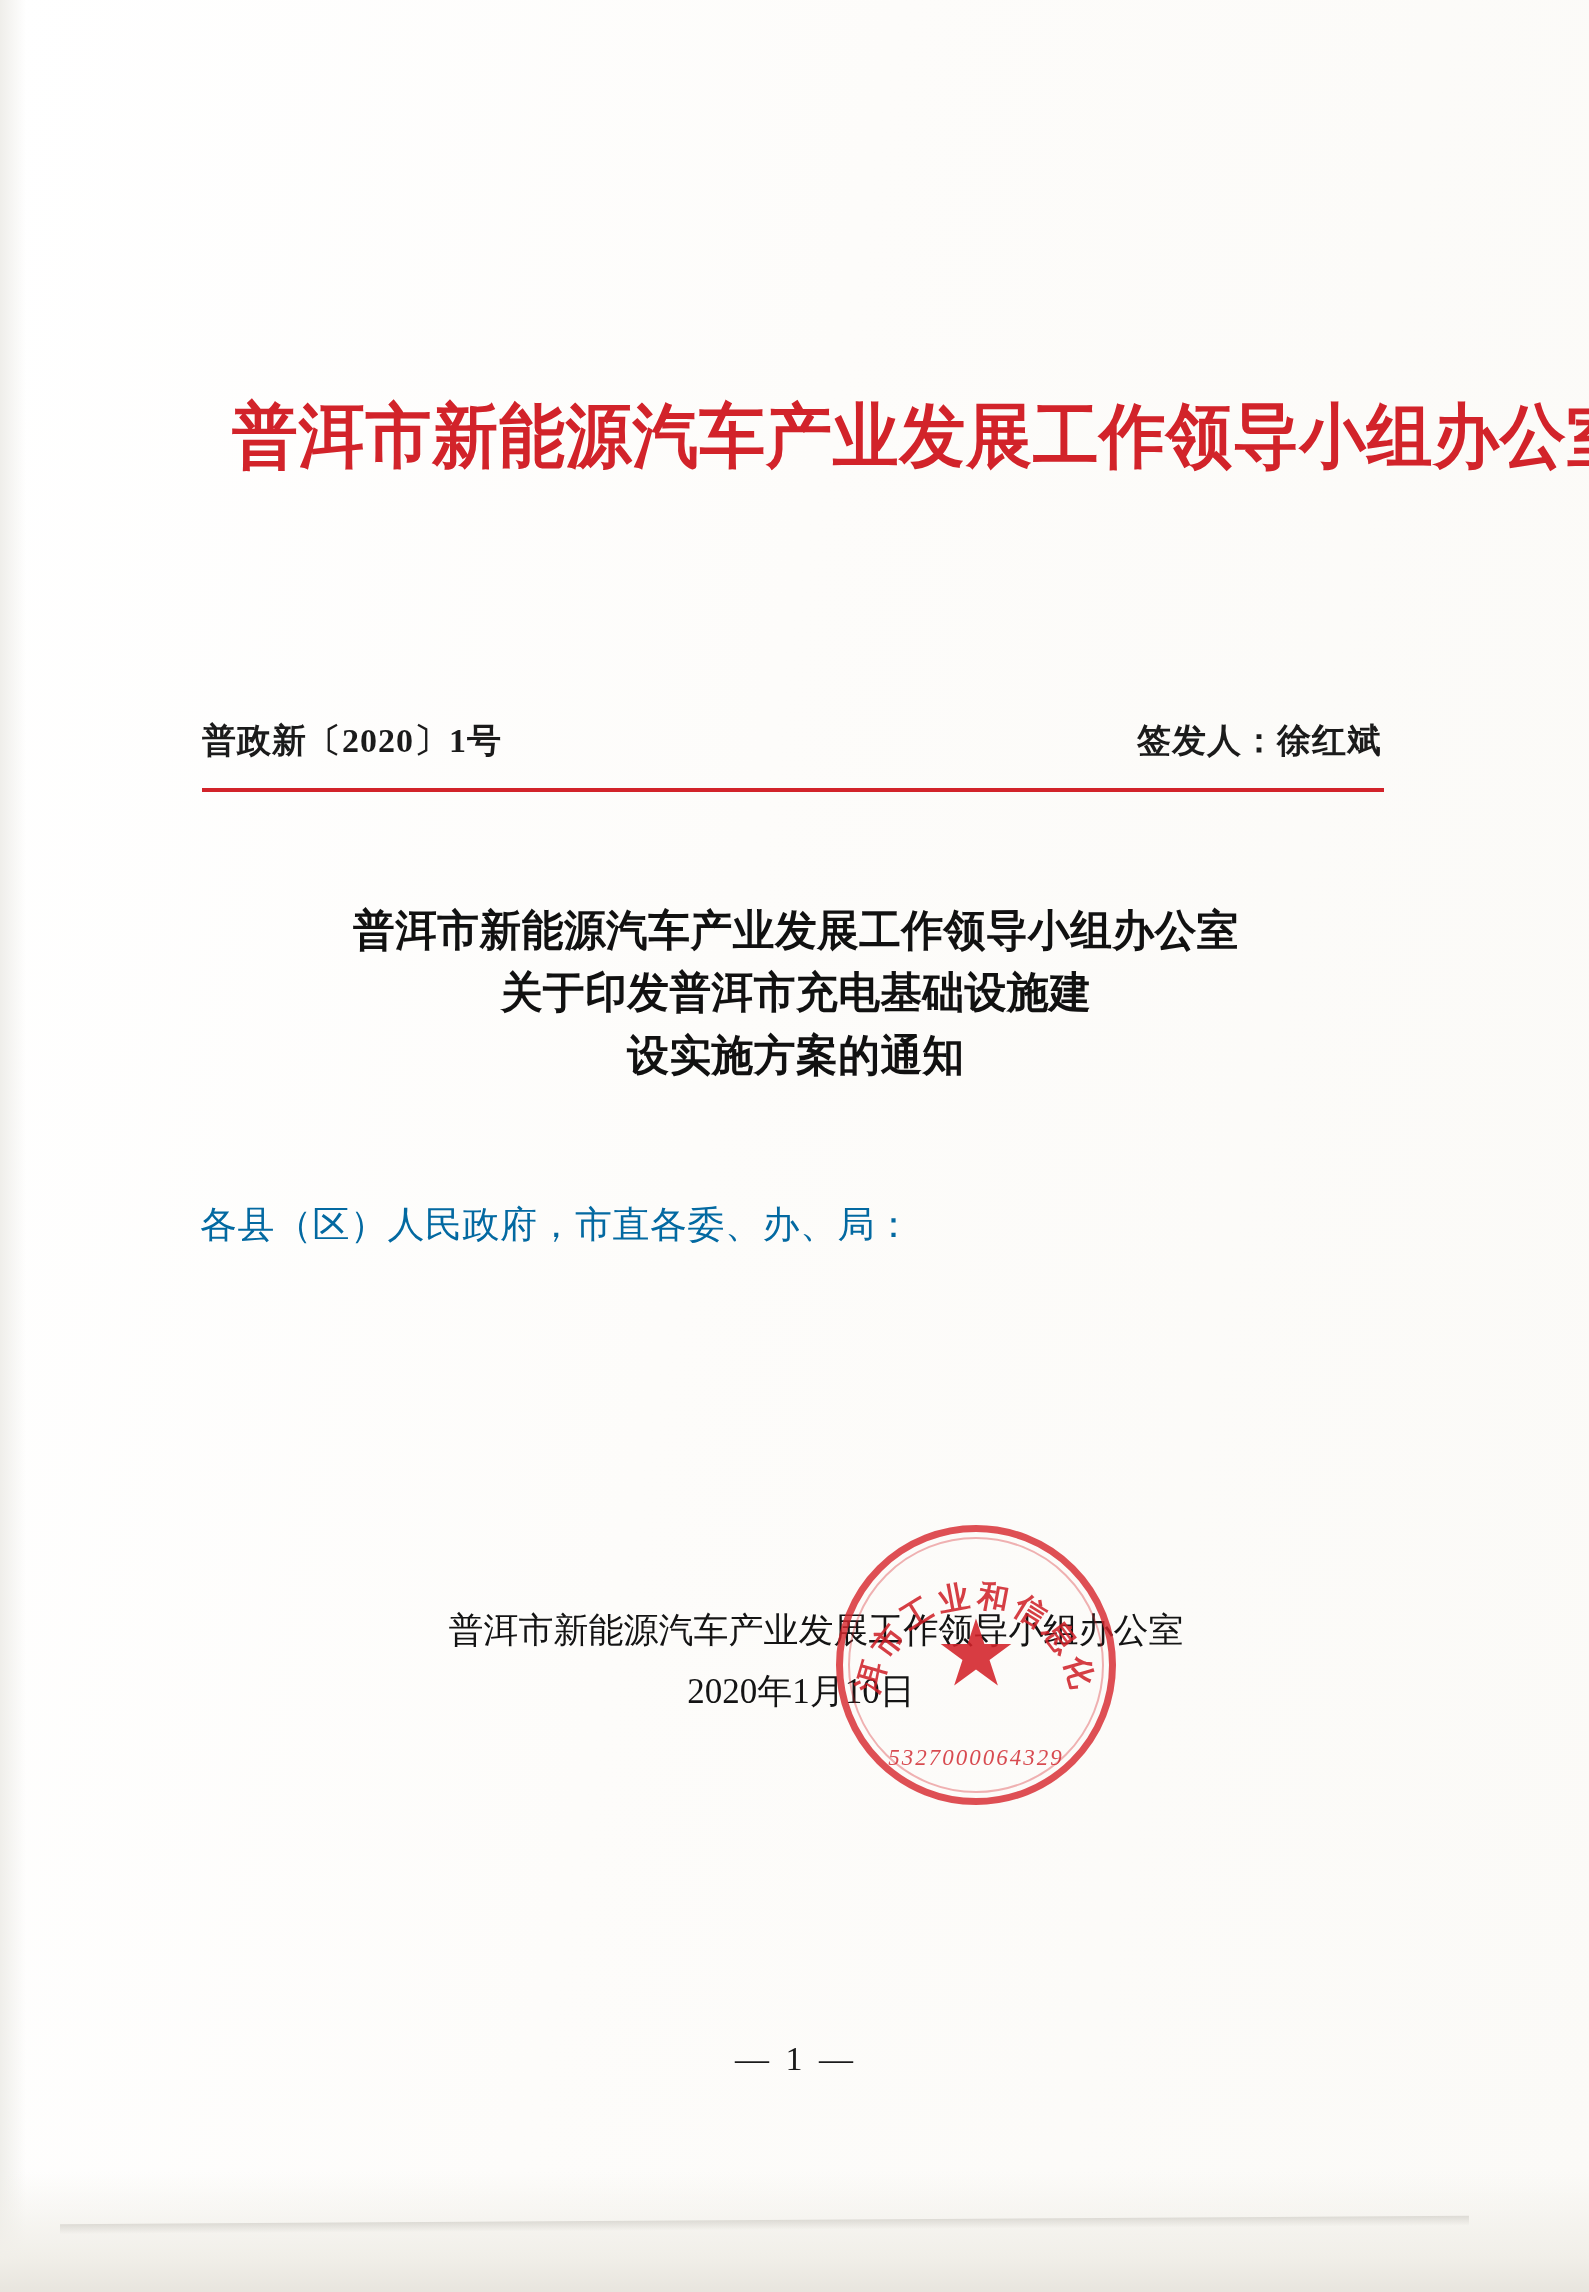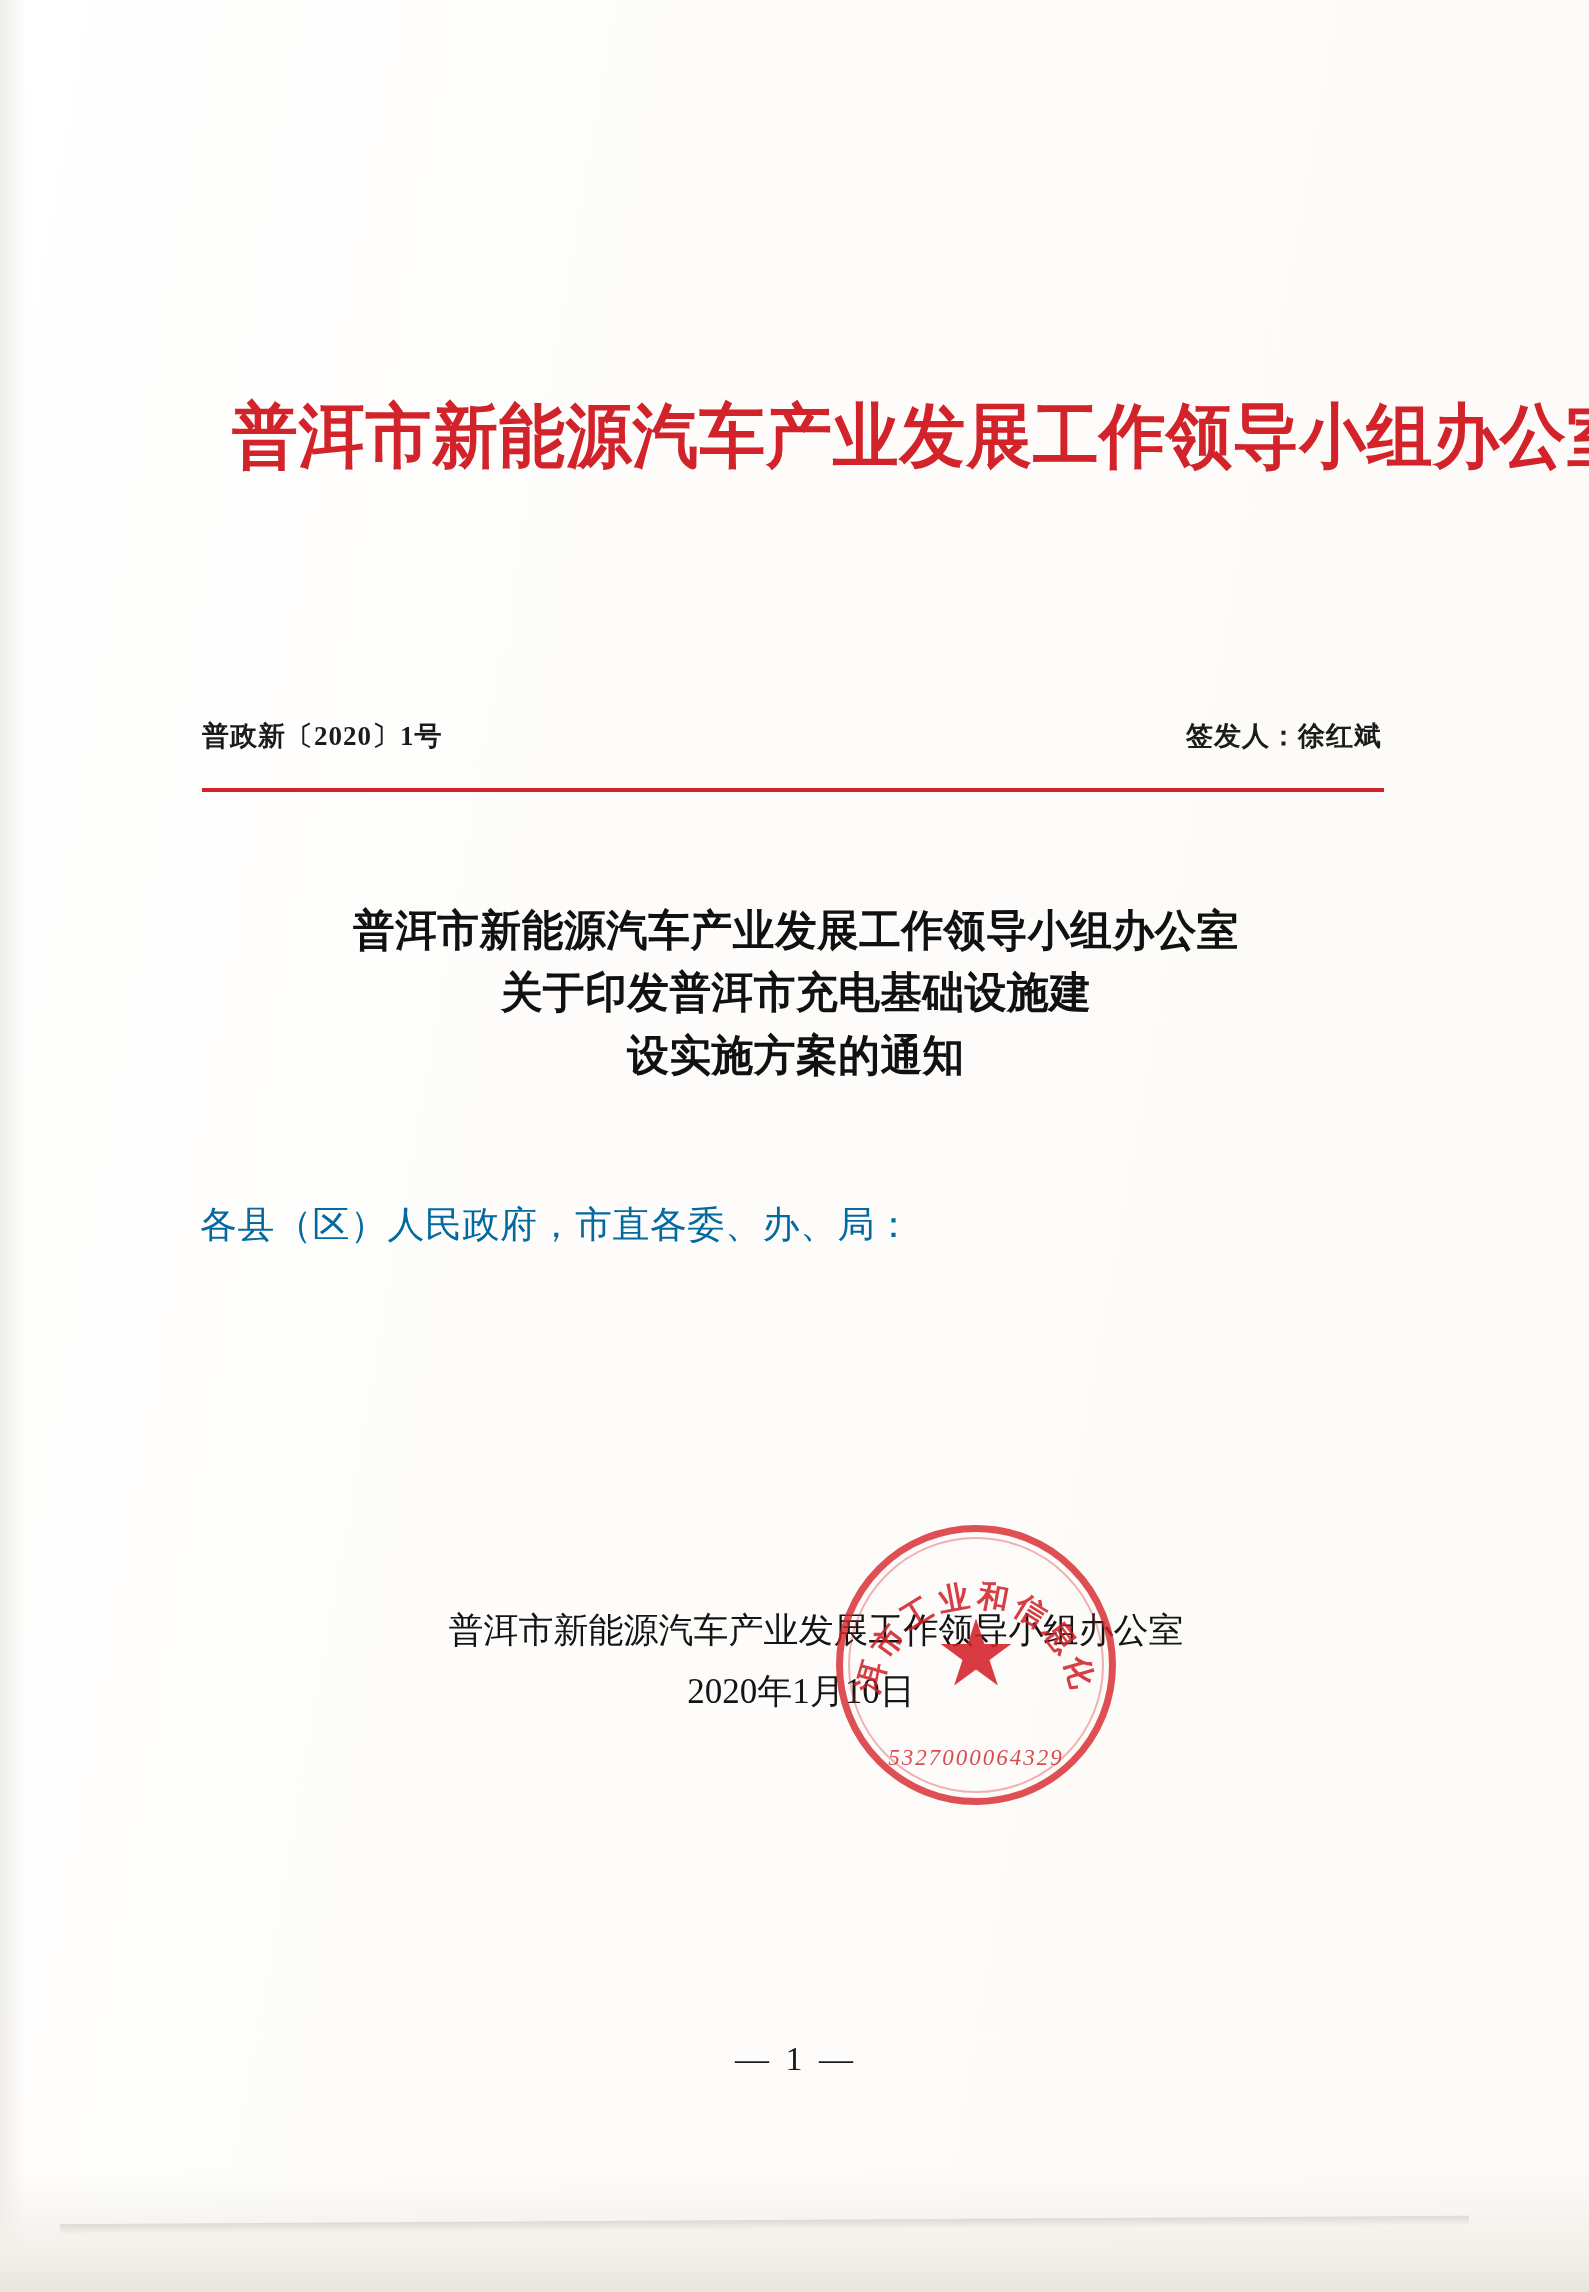--- a/index.html
+++ b/index.html
@@ -79,7 +79,7 @@
     display: flex;
     justify-content: space-between;
     align-items: baseline;
-    font-size: 27px;
+    font-size: 34px;
     font-weight: bold;
     color: #1b1b1b;
     font-family: "Liberation Serif", "DejaVu Serif", serif;

